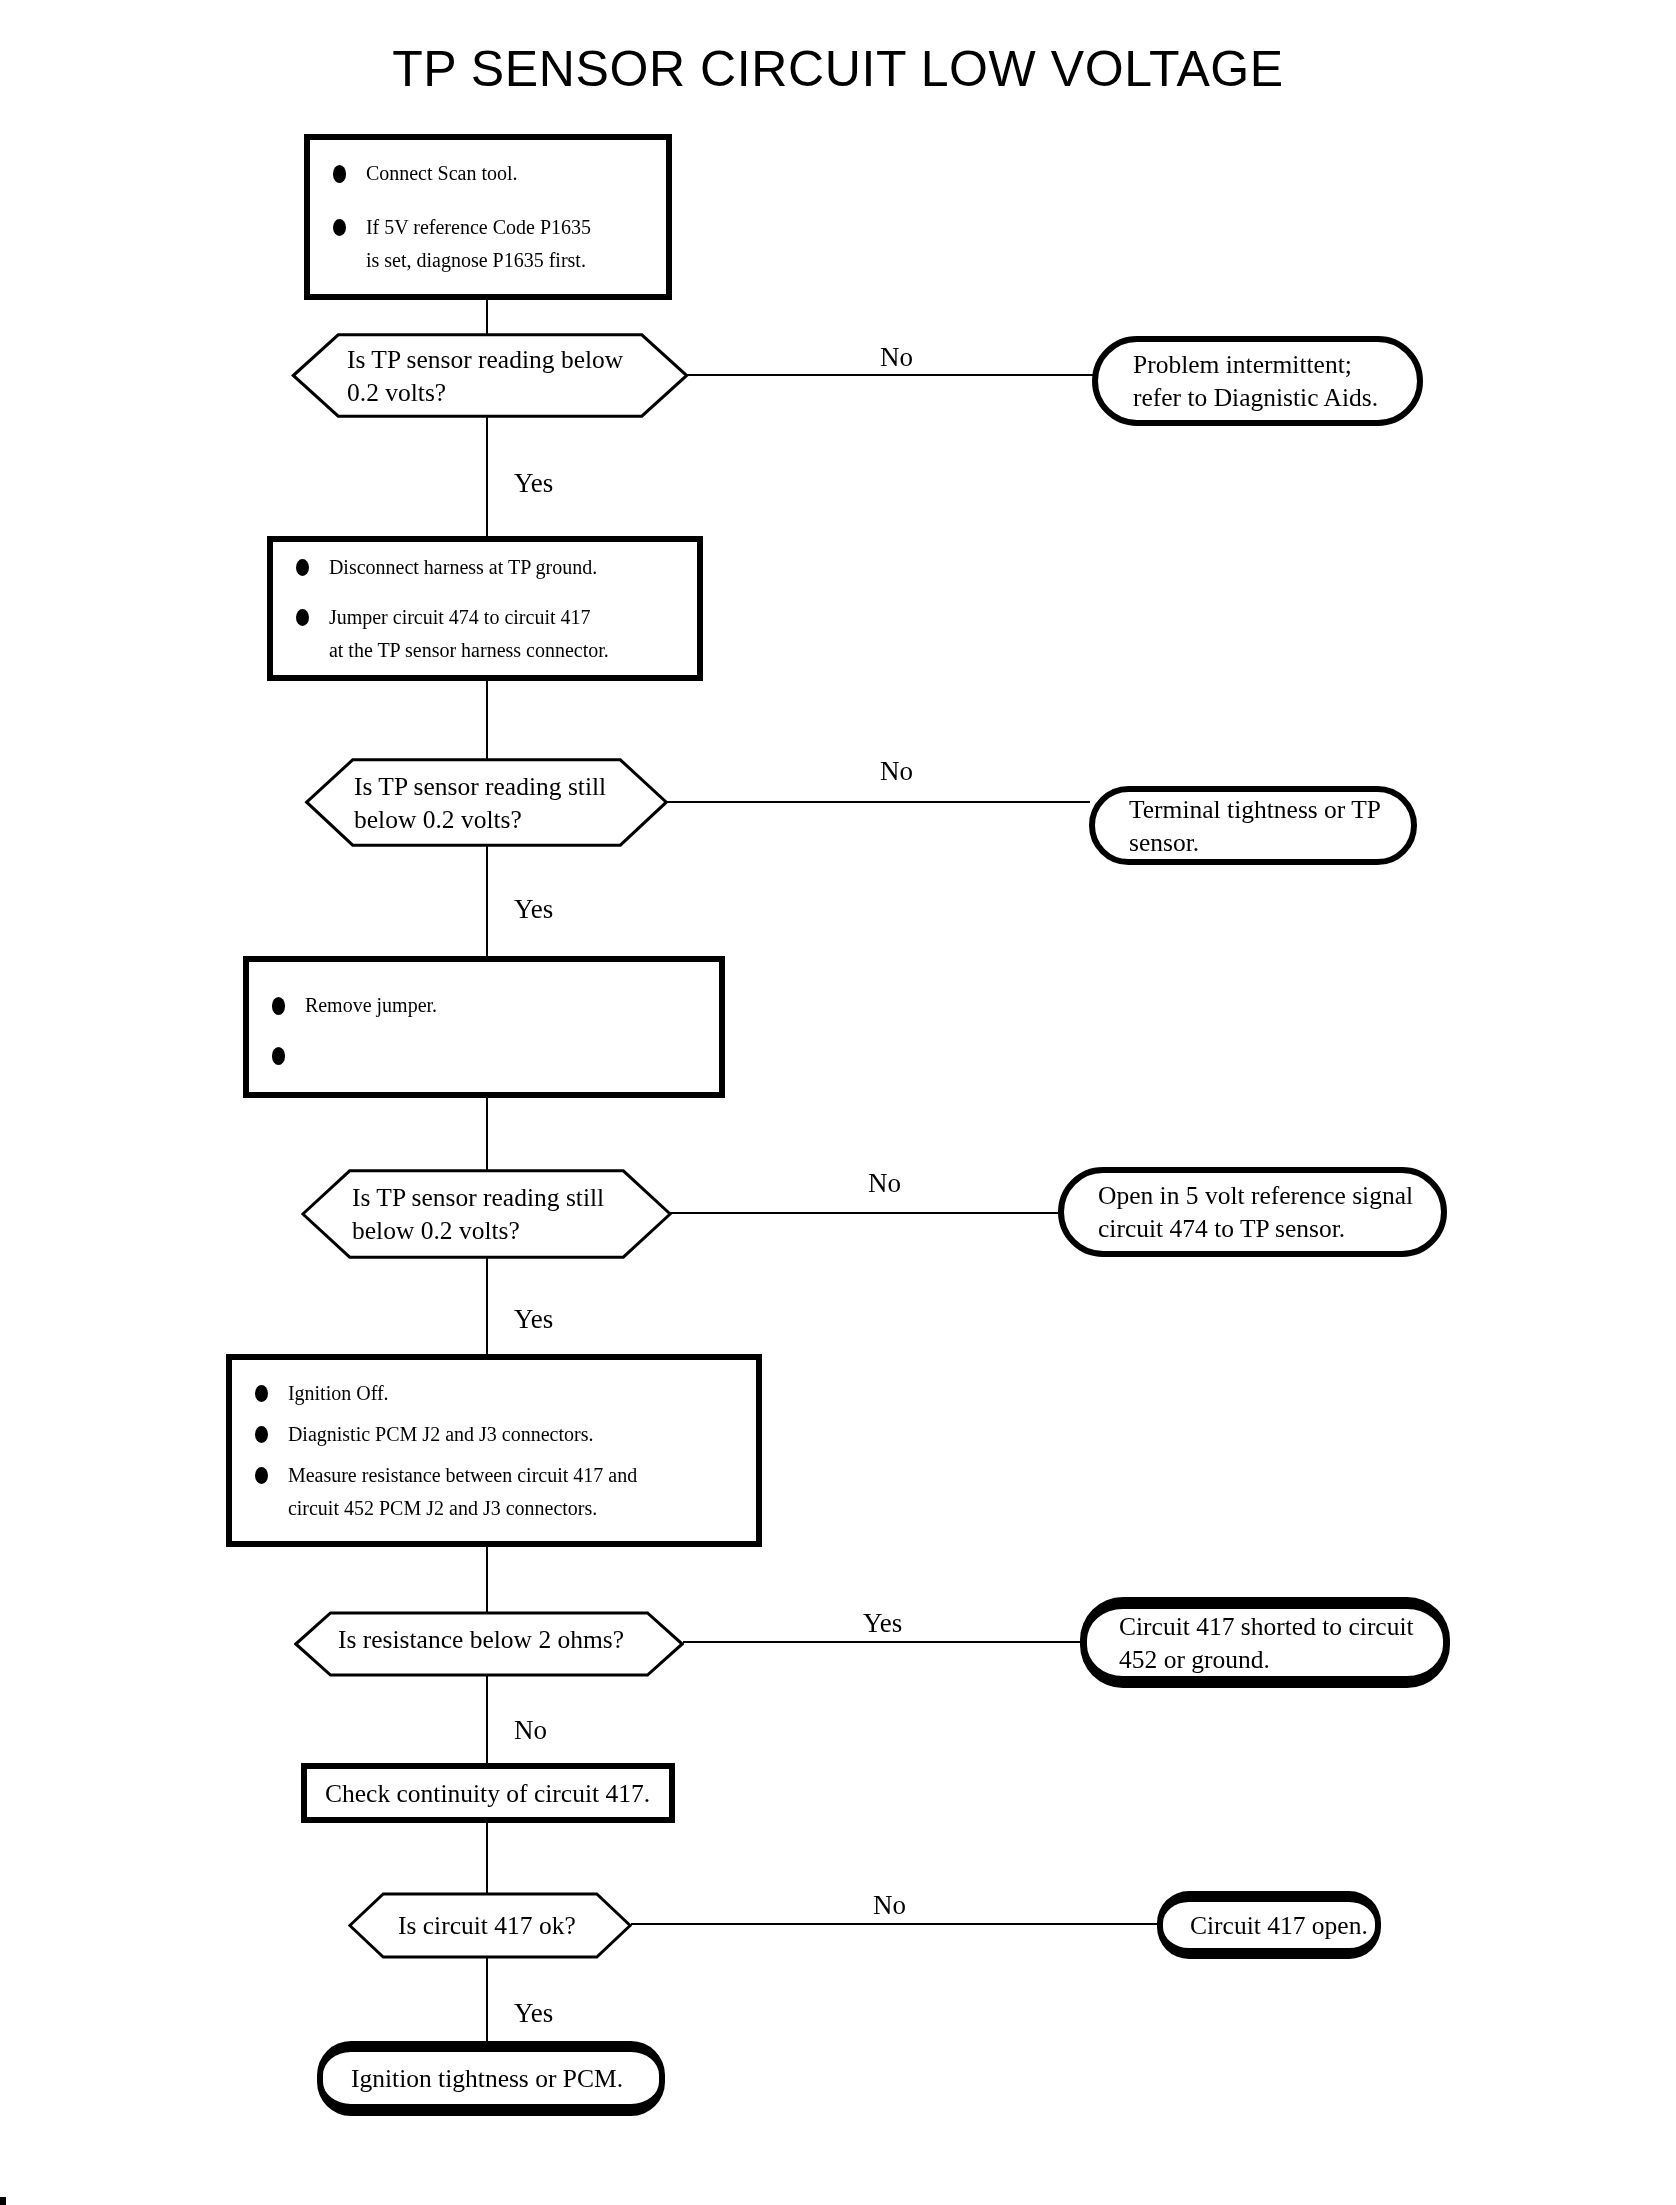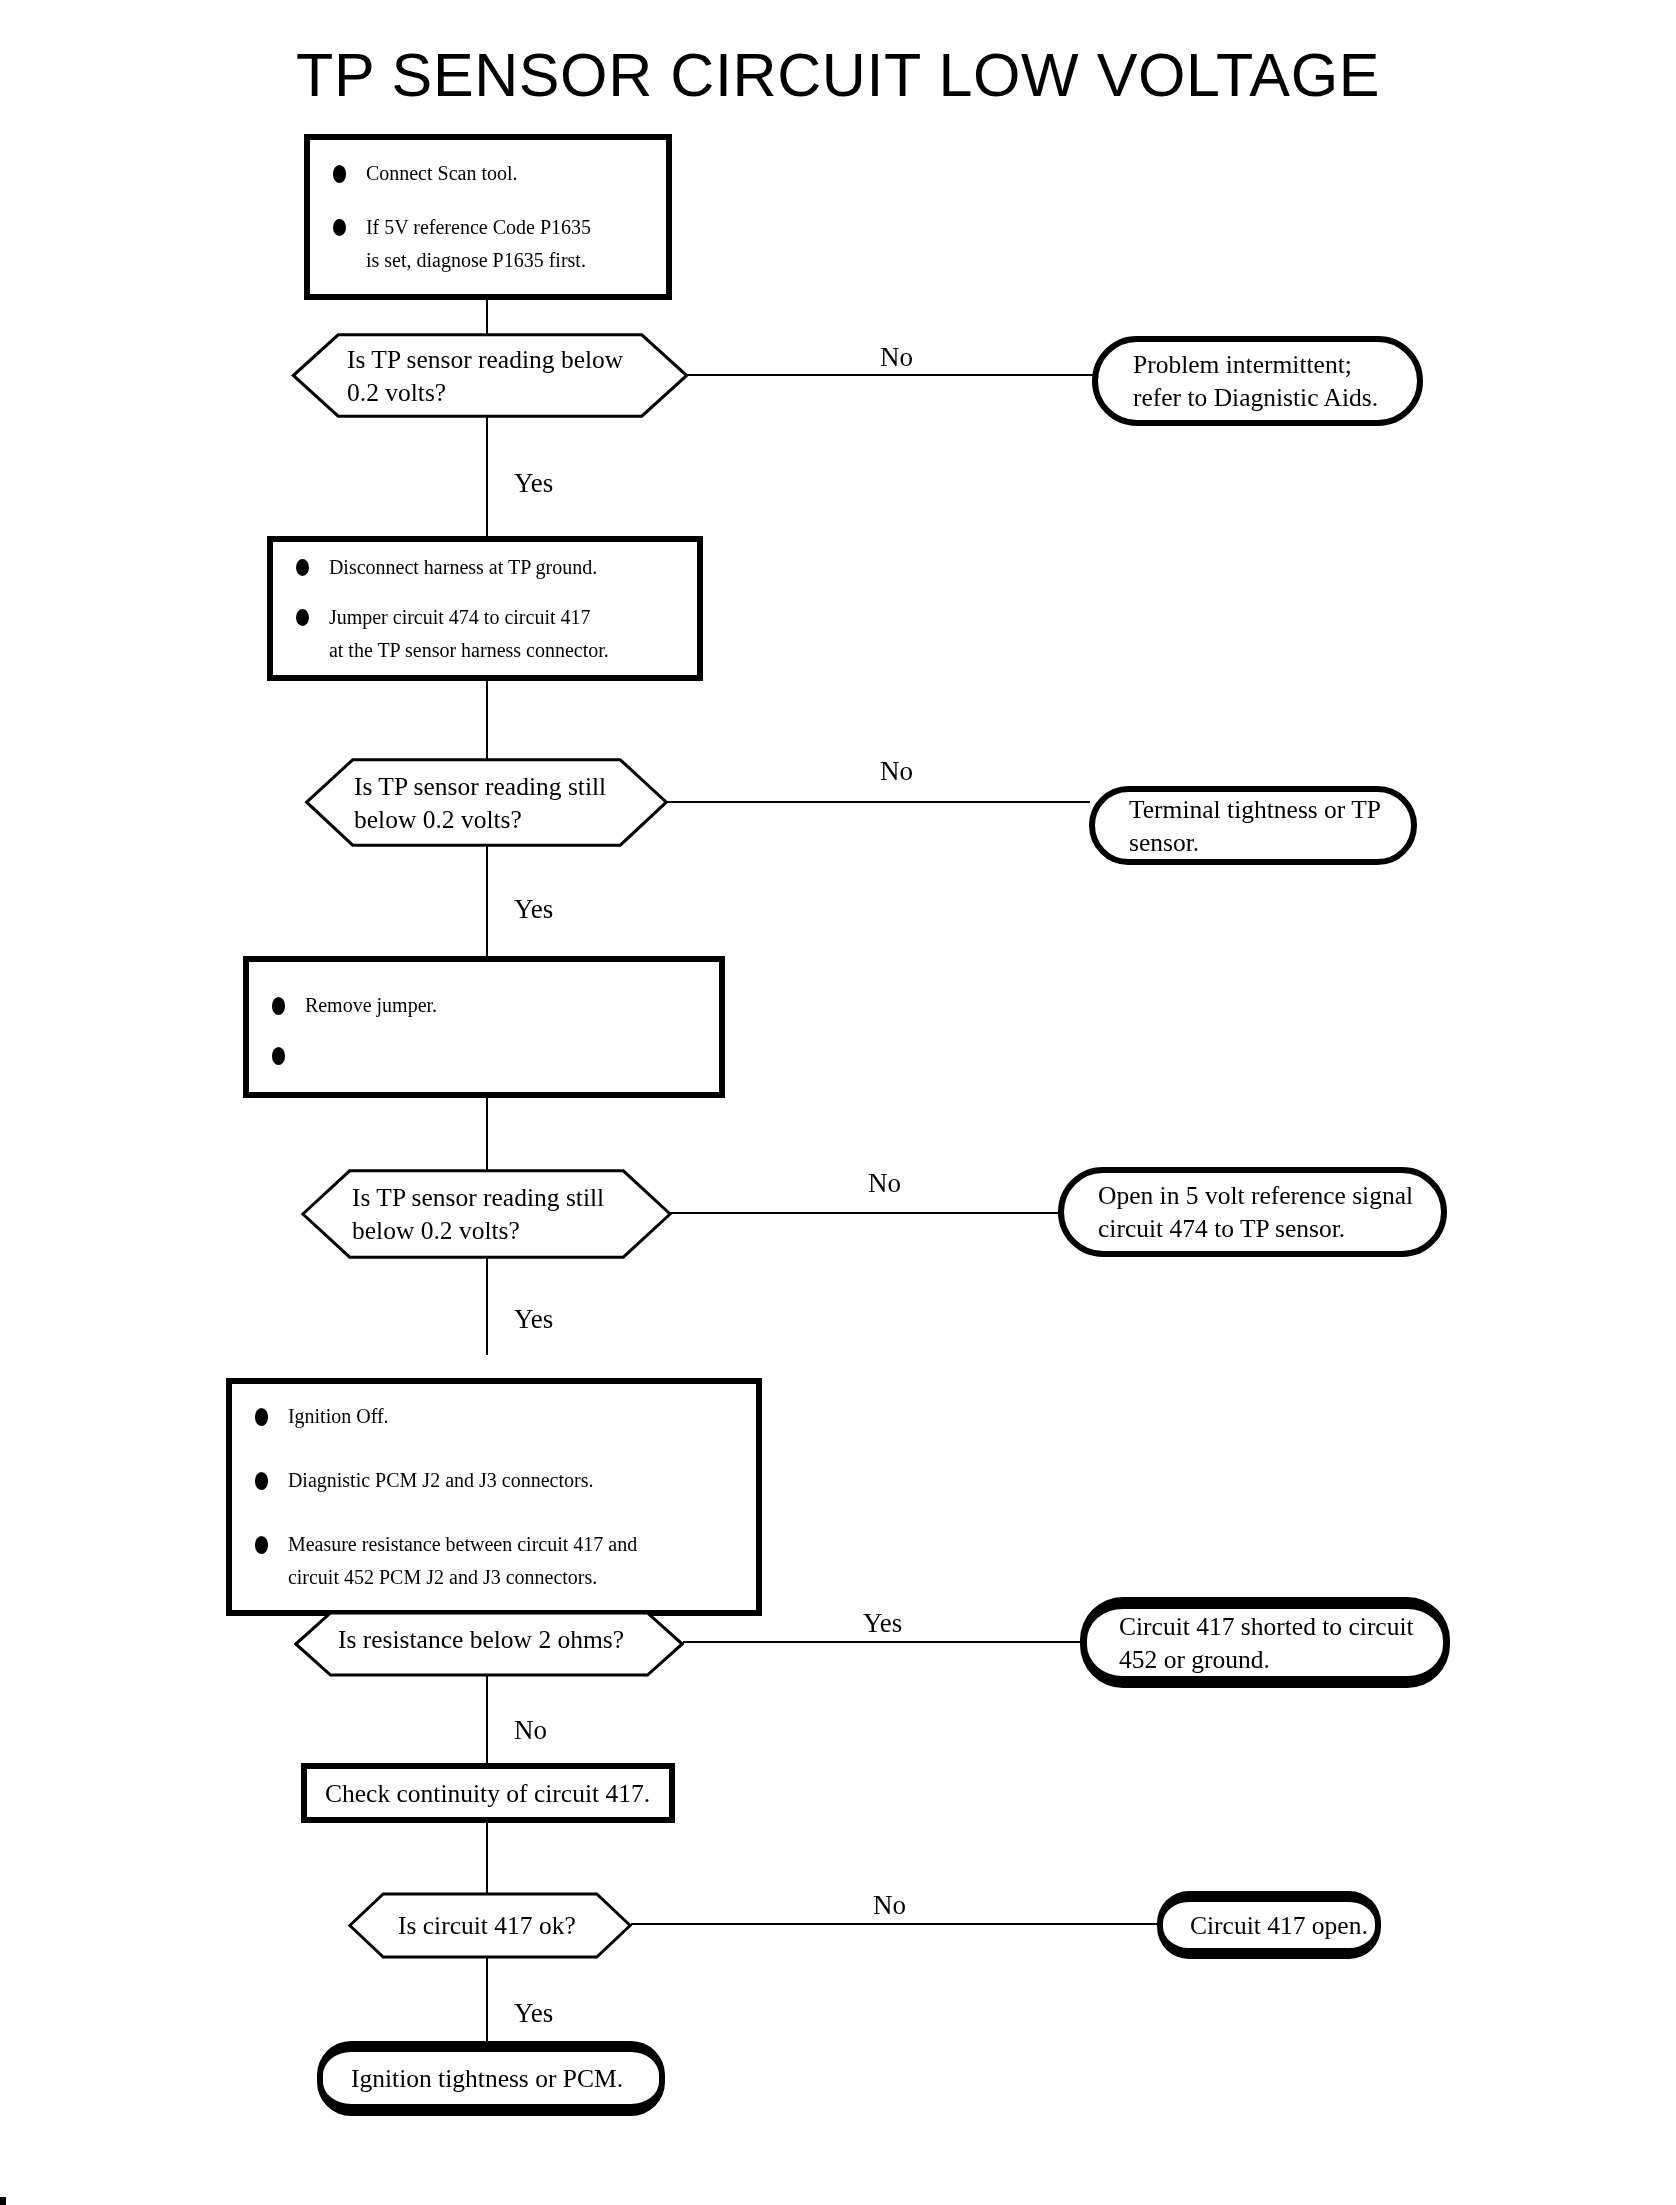--- a/index.html
+++ b/index.html
@@ -6,7 +6,7 @@
   .page{position:relative;width:1676px;height:2205px;background:#ffffff;overflow:hidden;
         font-family:"Liberation Serif", serif;color:#000;}
   .title{position:absolute;left:0;top:40px;width:1676px;margin:0;text-align:center;
-         font-family:"Liberation Sans", sans-serif;font-weight:400;font-size:61px;
+         font-family:"Liberation Sans", sans-serif;font-weight:400;font-size:50px;
          letter-spacing:0.6px;color:#000;}
   
   .process{position:absolute;background:#fff;border:6px solid #000;box-sizing:border-box;

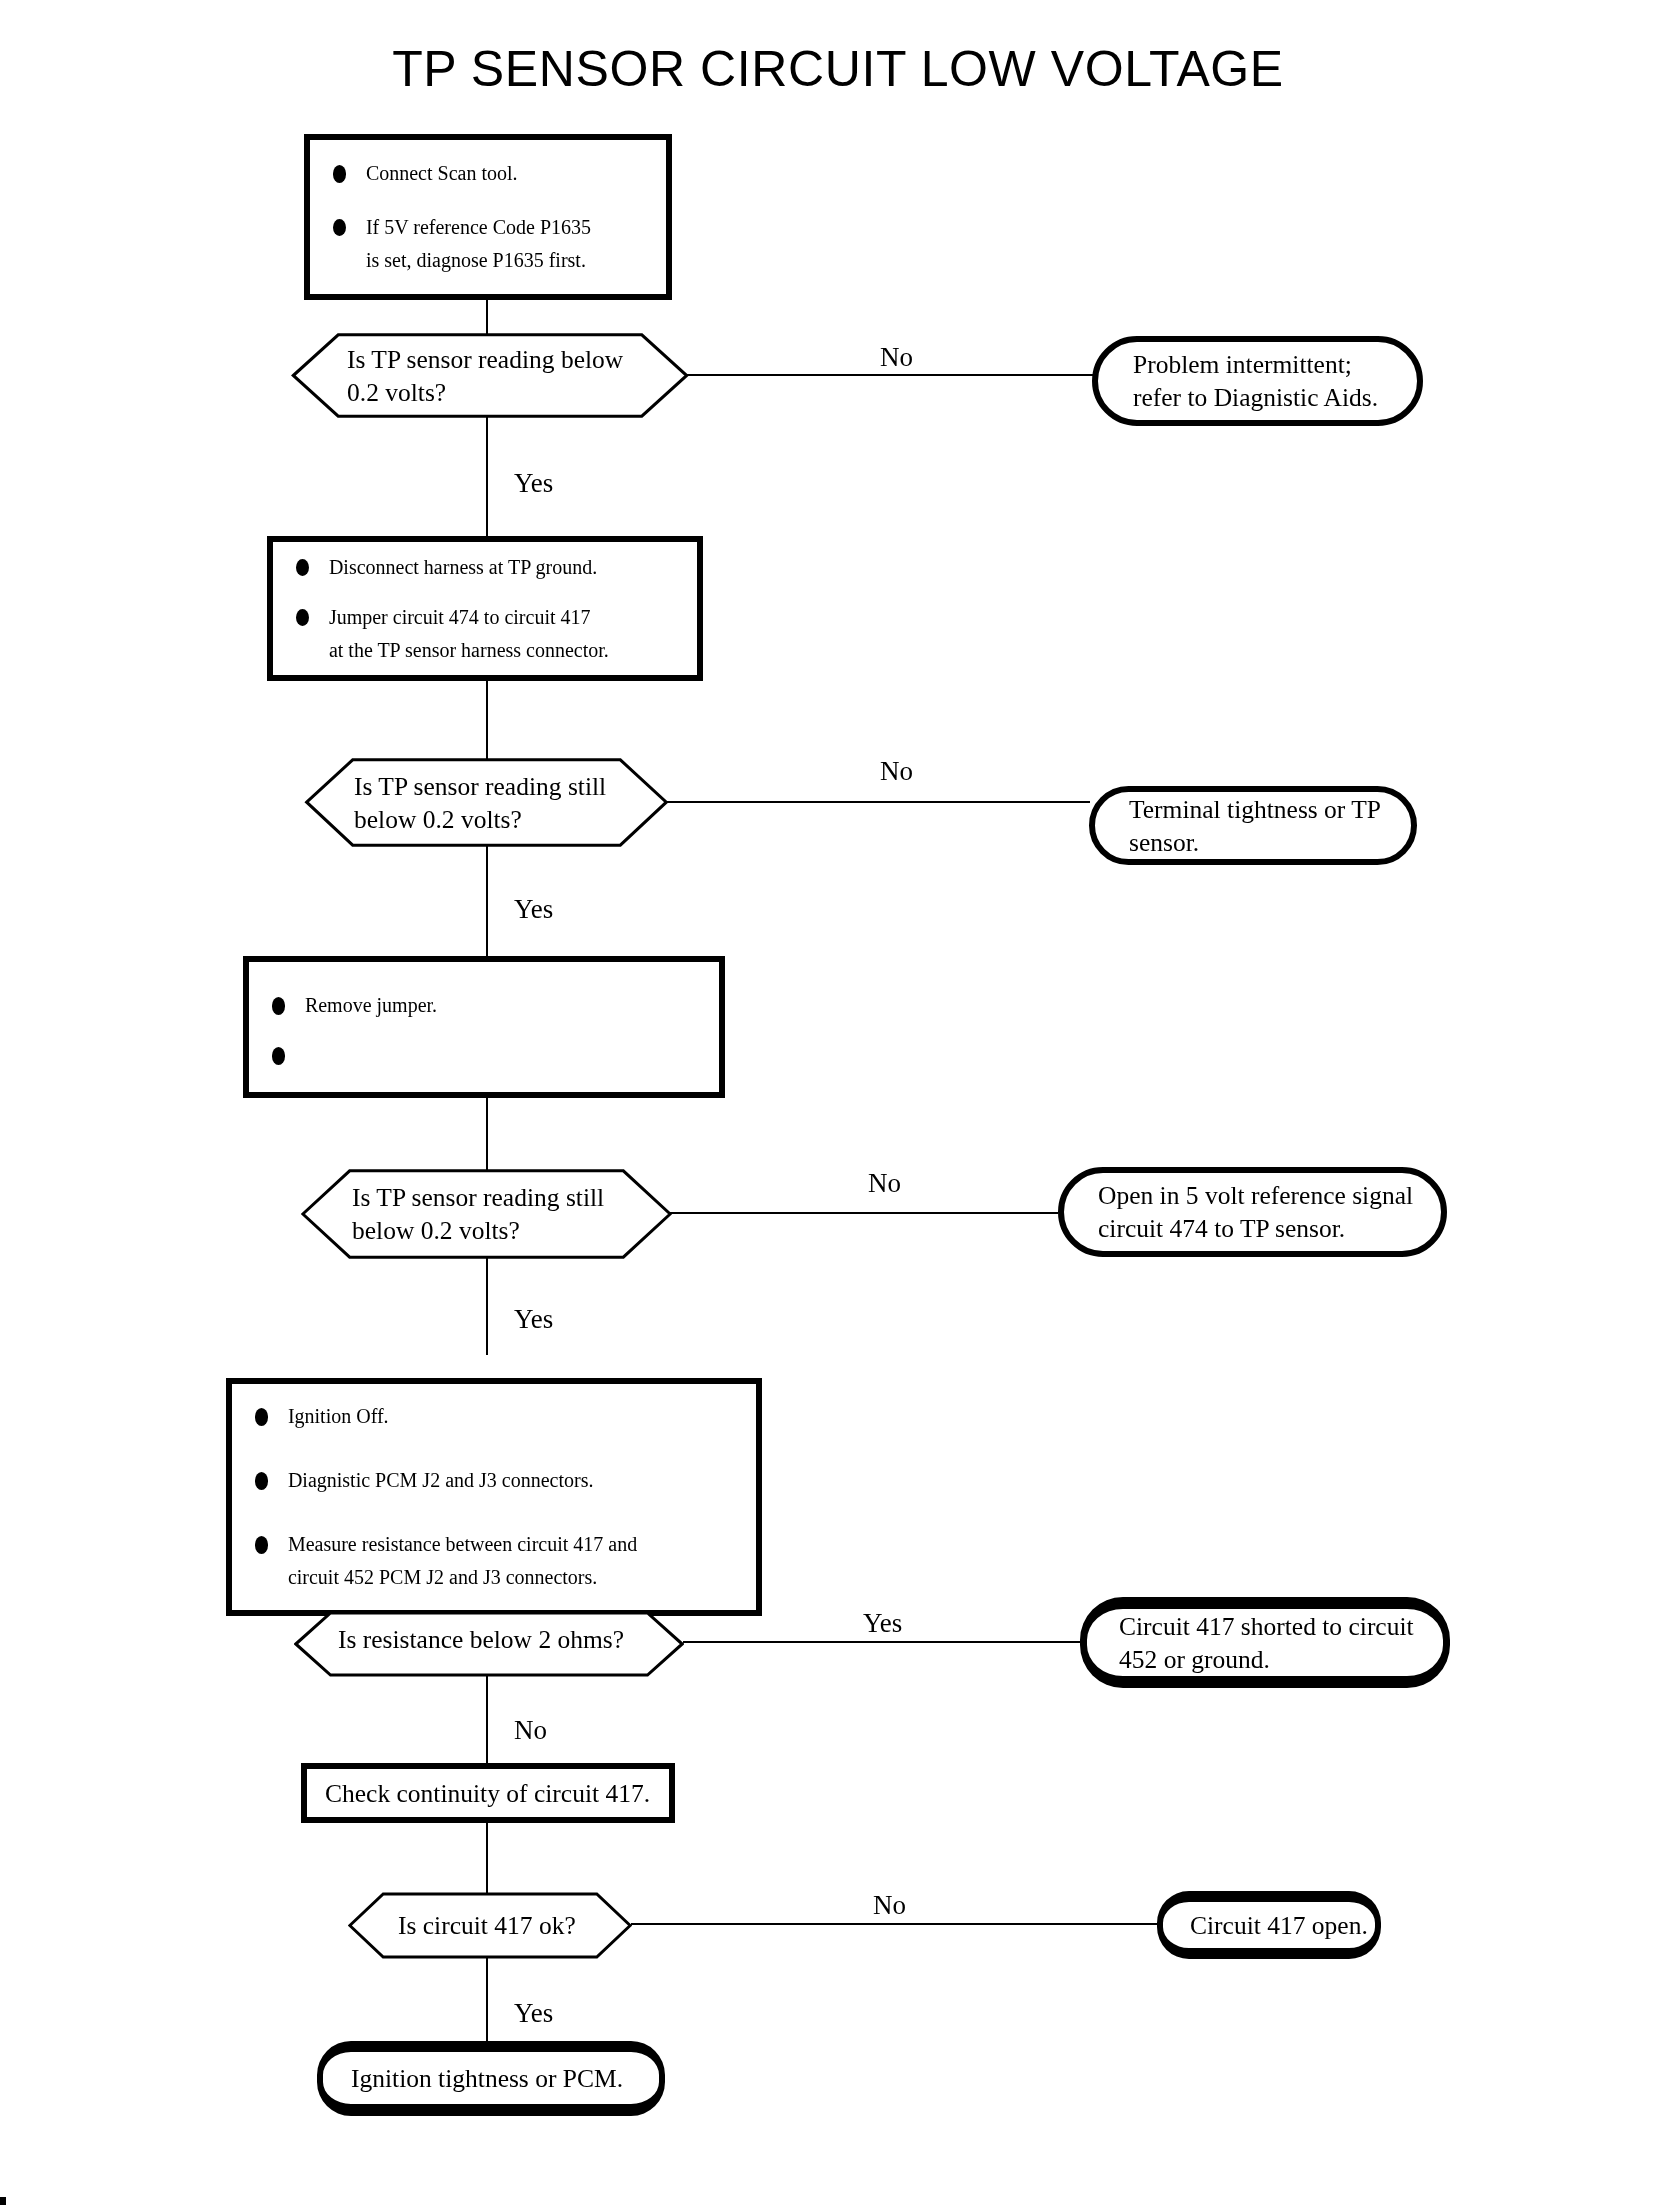--- a/index.html
+++ b/index.html
@@ -128,7 +128,7 @@
 circuit 474 to TP sensor.</div>
   </div>
 
-  <div class="process" style="left:226px;top:1354px;width:536px;height:238px;gap:31px;margin-top:24px;">
+  <div class="process" style="left:226px;top:1354px;width:536px;height:193px;gap:8px;">
     <div class="bullet">
       <span class="dot"></span>
       <span class="btext">Ignition Off.</span>

